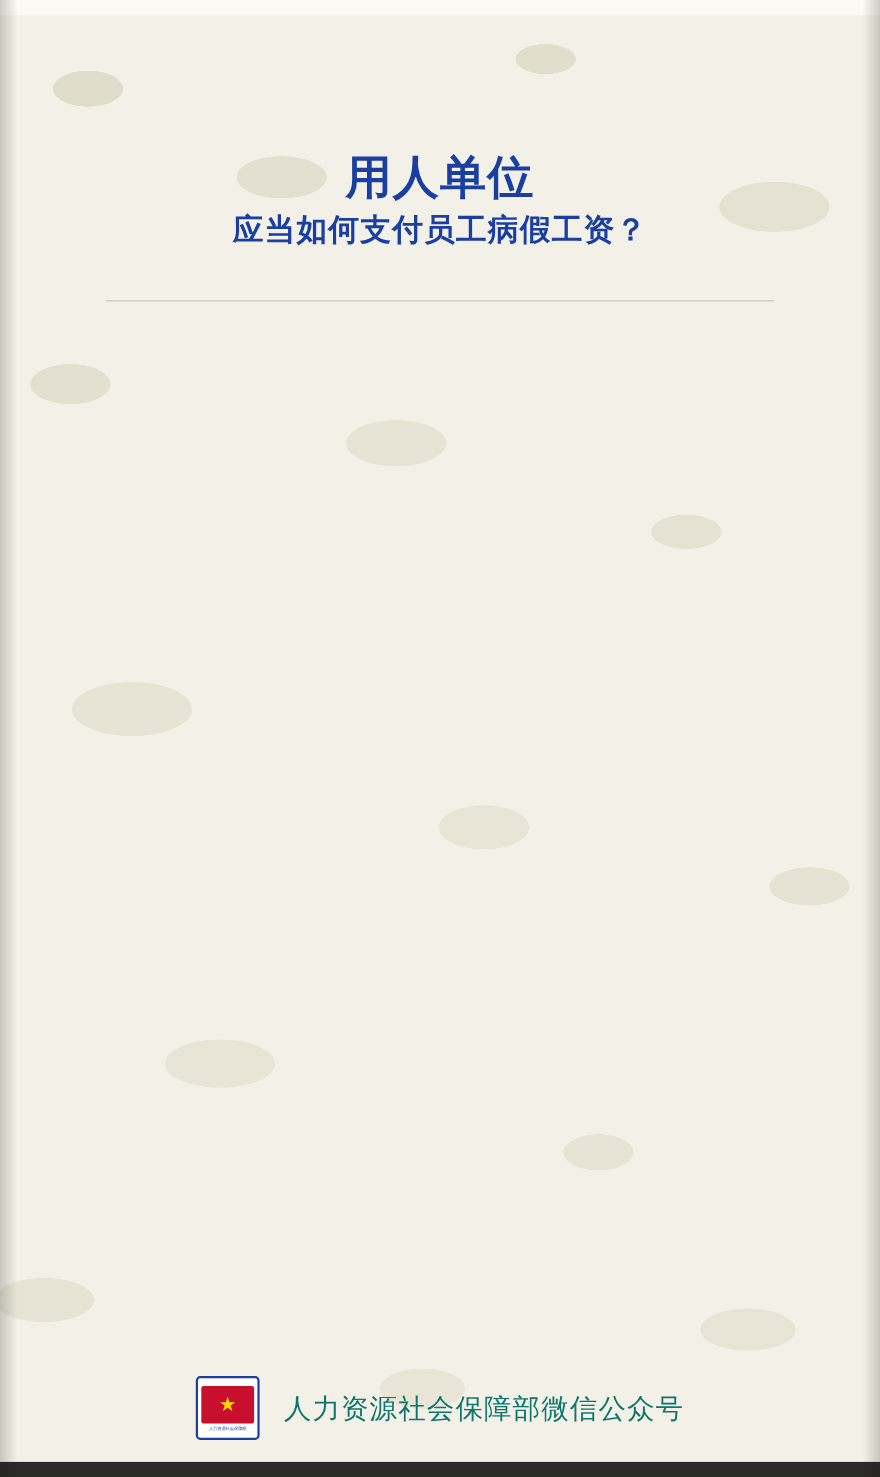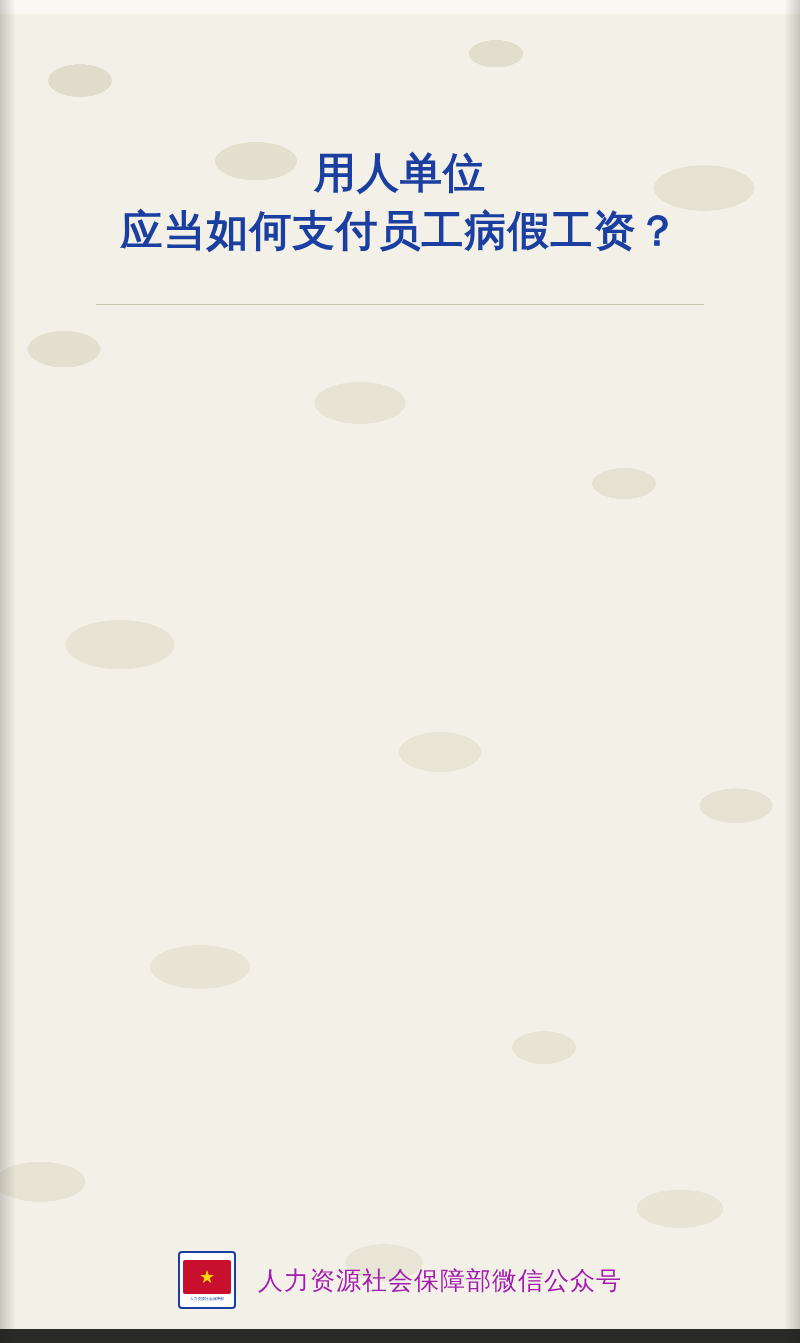--- a/index.html
+++ b/index.html
@@ -55,7 +55,7 @@
     width: 100%;
     height: 100%;
     box-sizing: border-box;
-    padding: 12px 96px;
+    padding: 0 96px;
   }
 
   .title-block {

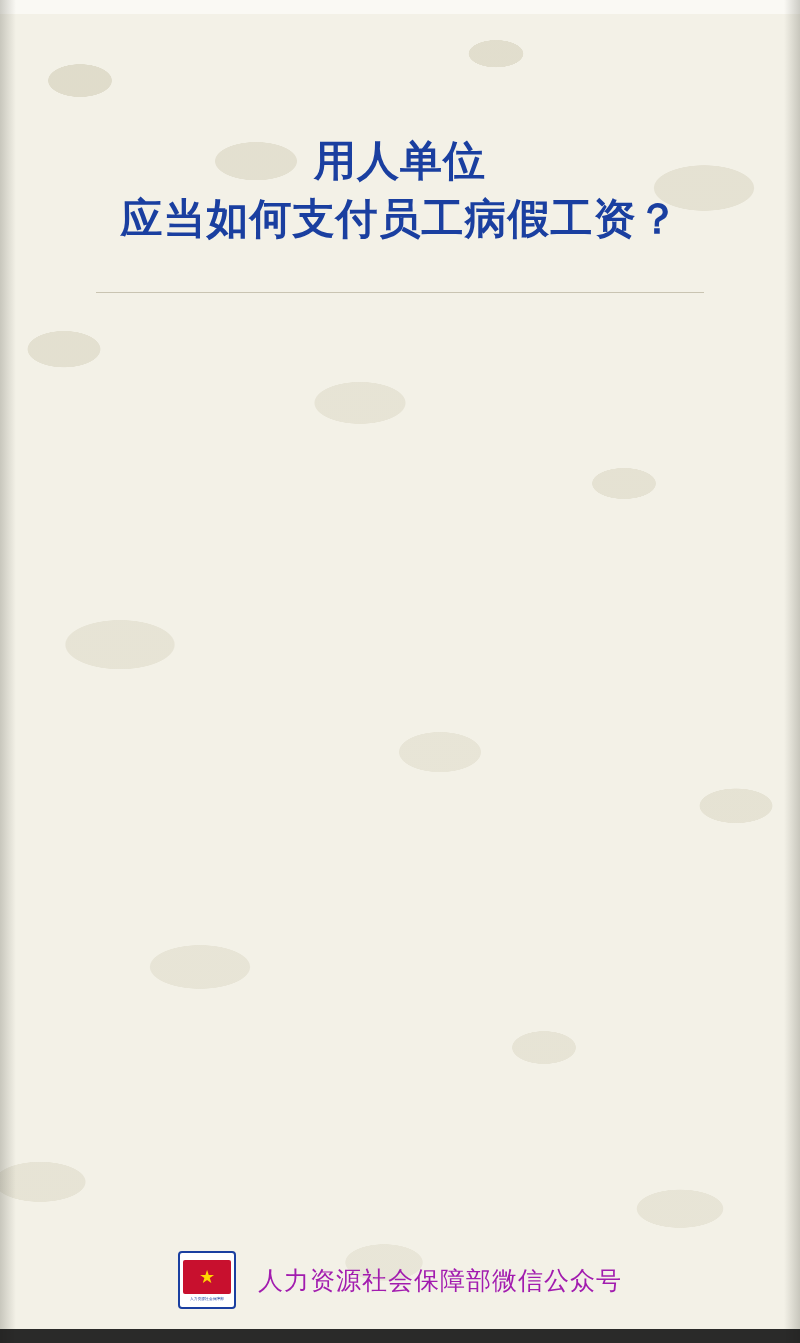--- a/index.html
+++ b/index.html
@@ -71,7 +71,7 @@
     letter-spacing: 1px;
   }
   .title-line.second {
-    font-size: 42px;
+    font-size: 28px;
     text-align: center;
   }
   .divider {

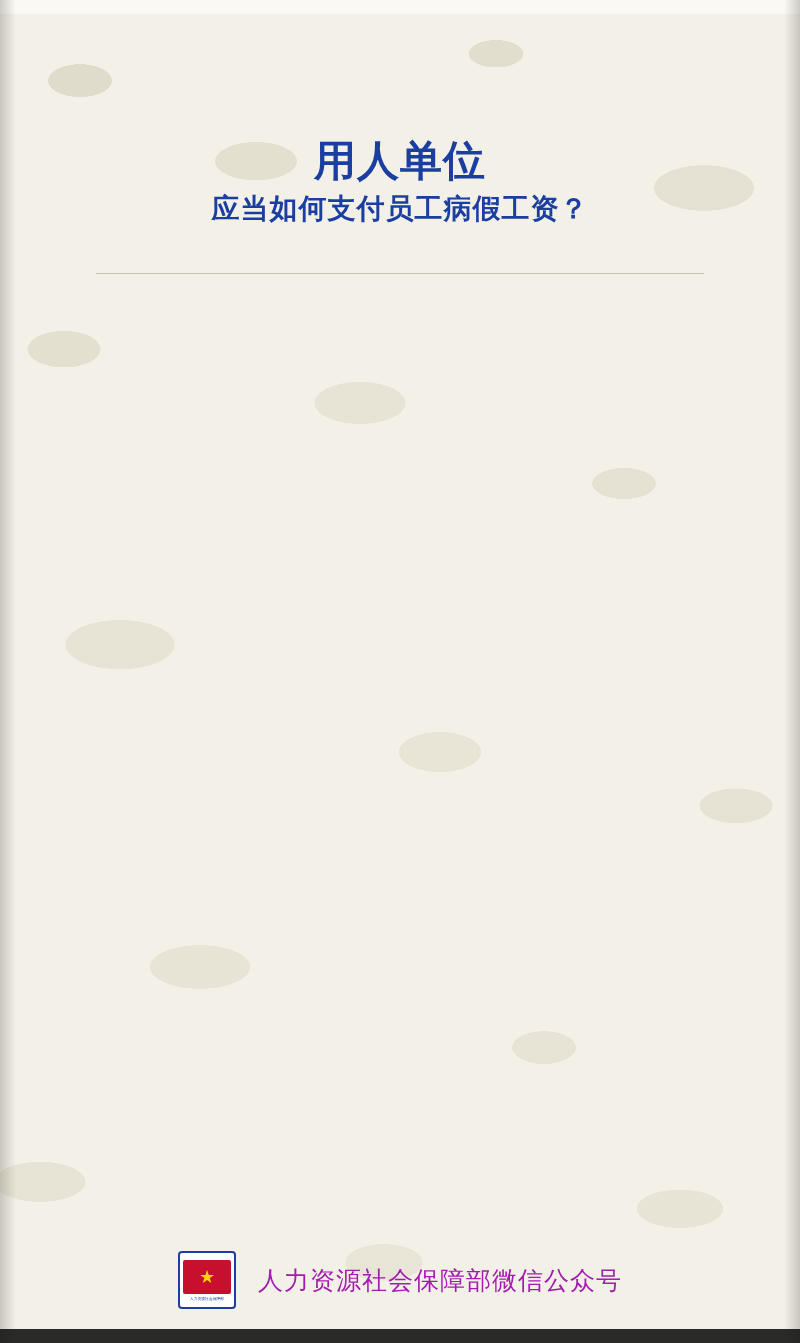--- a/index.html
+++ b/index.html
@@ -144,7 +144,7 @@
   .footer-text {
     font-family: "DejaVu Sans", "Liberation Sans", sans-serif;
     font-size: 25px;
-    color: #a21caf;
+    color: #0f766e;
     letter-spacing: 1px;
   }
 

